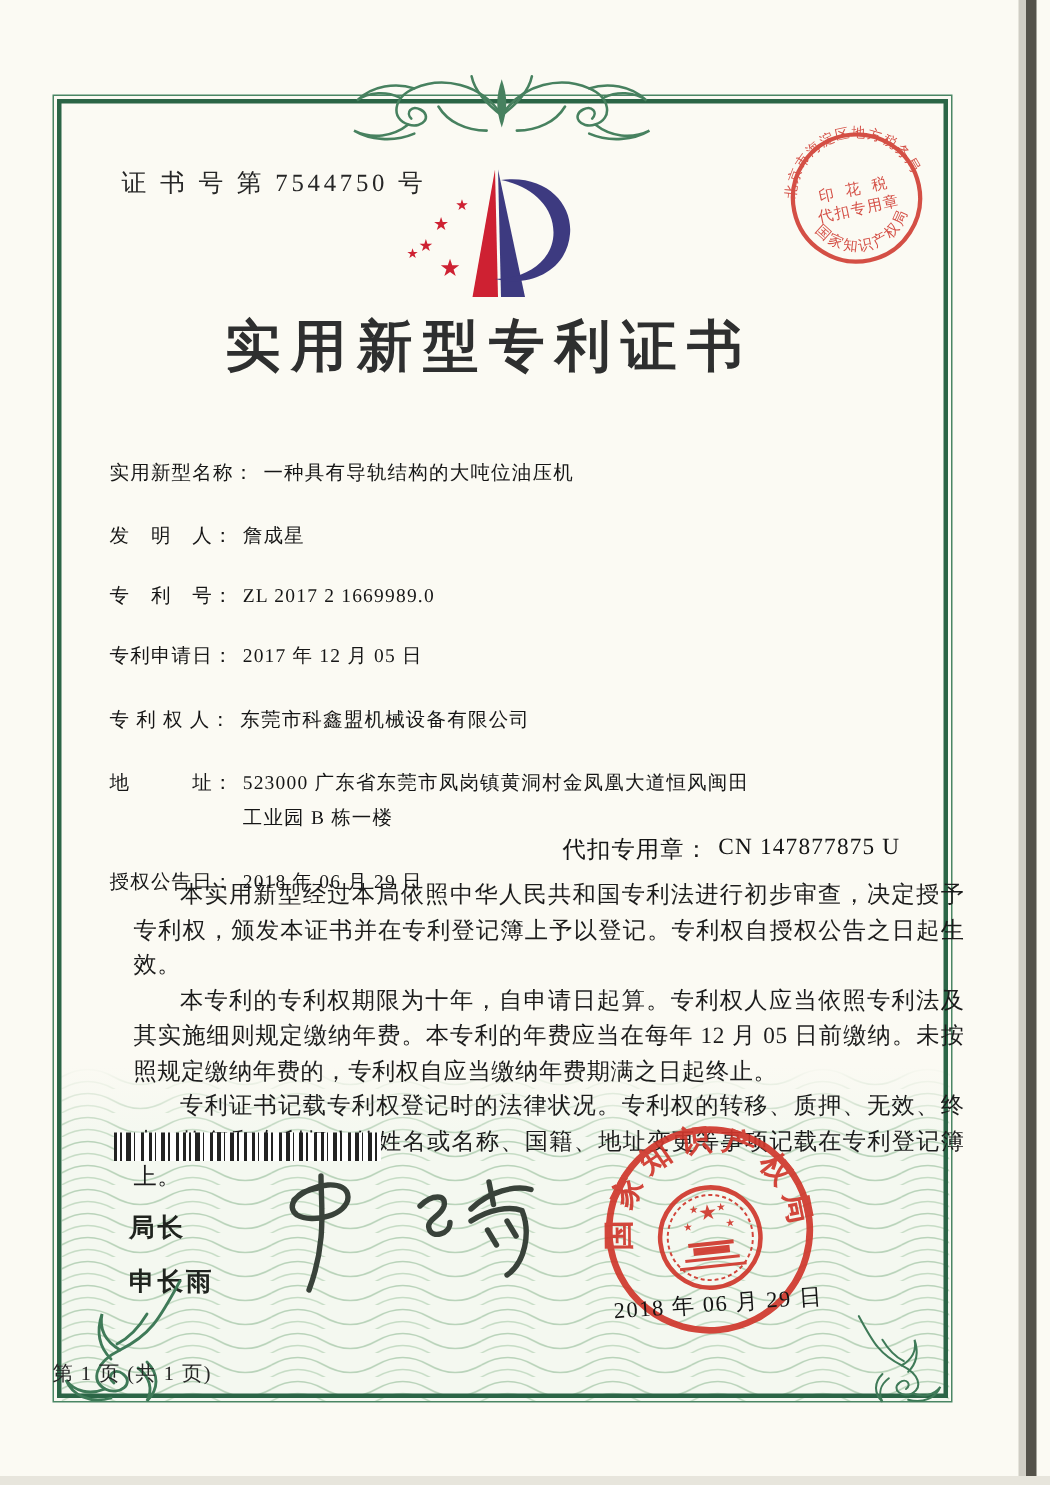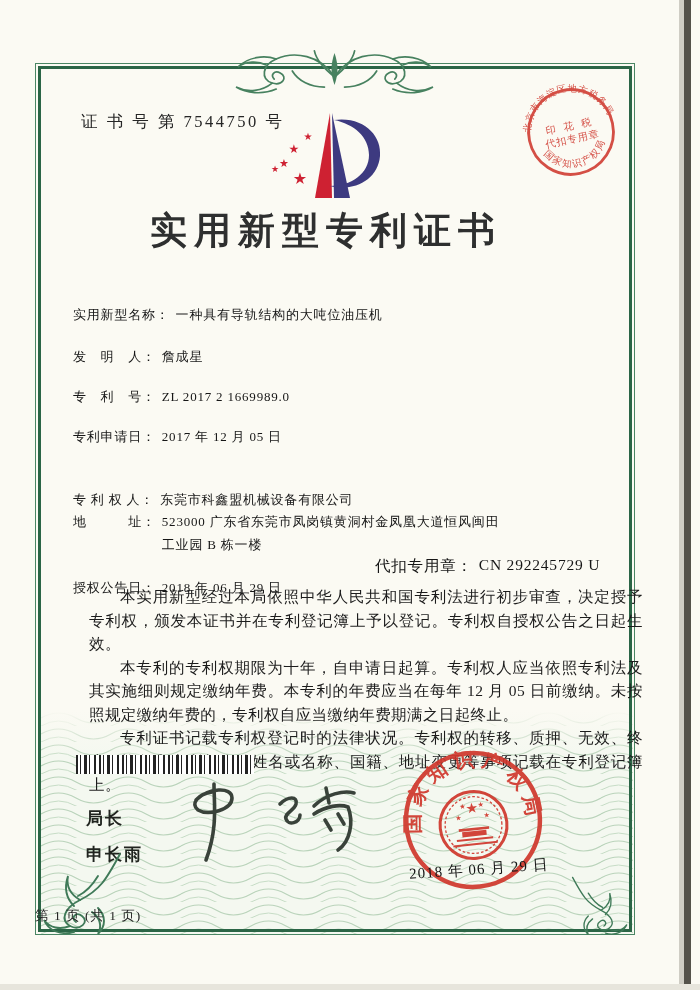--- a/index.html
+++ b/index.html
@@ -135,7 +135,7 @@
   <div class="field" style="top:425px">
     <span class="f-label">专利申请日：</span><span class="f-value">2017 年 12 月 05 日</span>
   </div>
-  <div class="field" style="top:488px">
+  <div class="field" style="top:468px">
     <span class="f-label">专 利 权 人：</span><span class="f-value">东莞市科鑫盟机械设备有限公司</span>
   </div>
   <div class="field" style="top:510px">

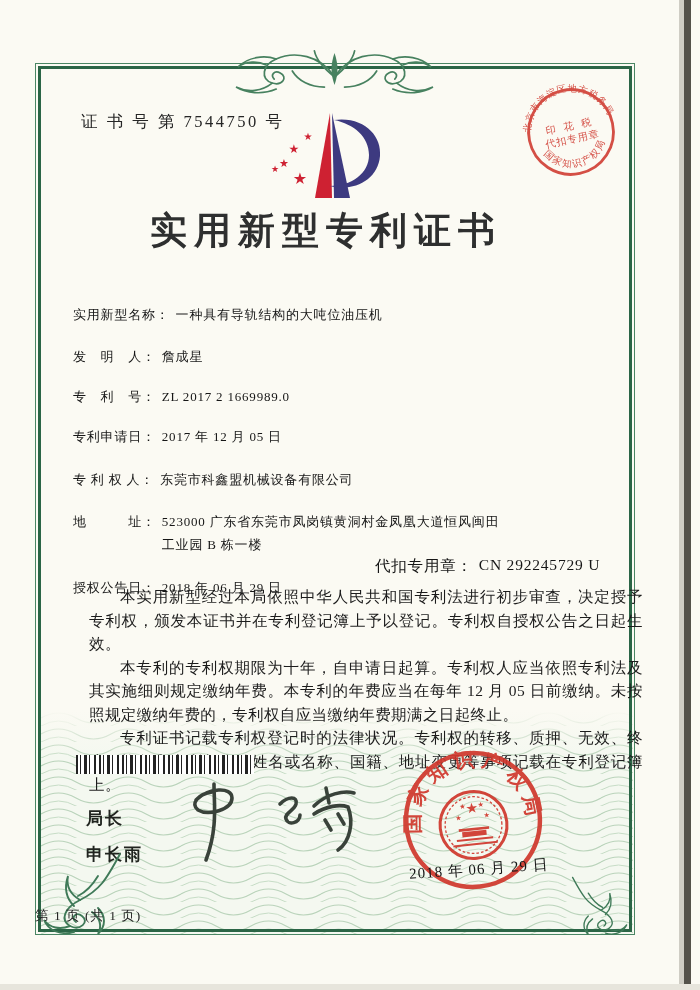--- a/index.html
+++ b/index.html
@@ -146,7 +146,7 @@
     <span class="f-label">授权公告日：</span><span class="f-value">2018 年 06 月 29 日</span>
   </div>
   <div class="field-right" style="top:556px">
-    <span class="f-label">代扣专用章：</span><span class="f-value">CN 292245729 U</span>
+    <span class="f-label">代扣专用章：</span><span class="f-value">CN 147877875 U</span>
   </div>
 
   <div class="body-text">

